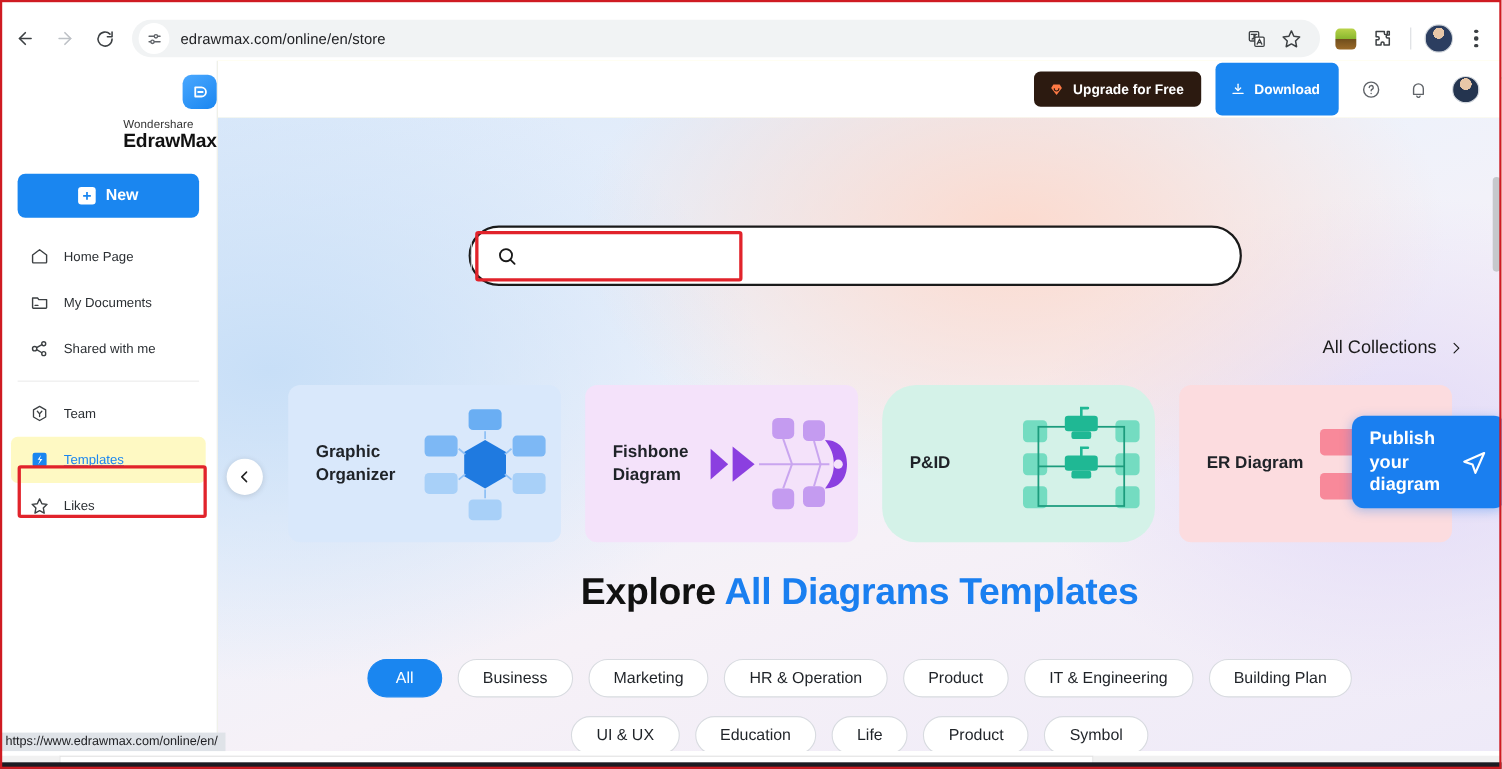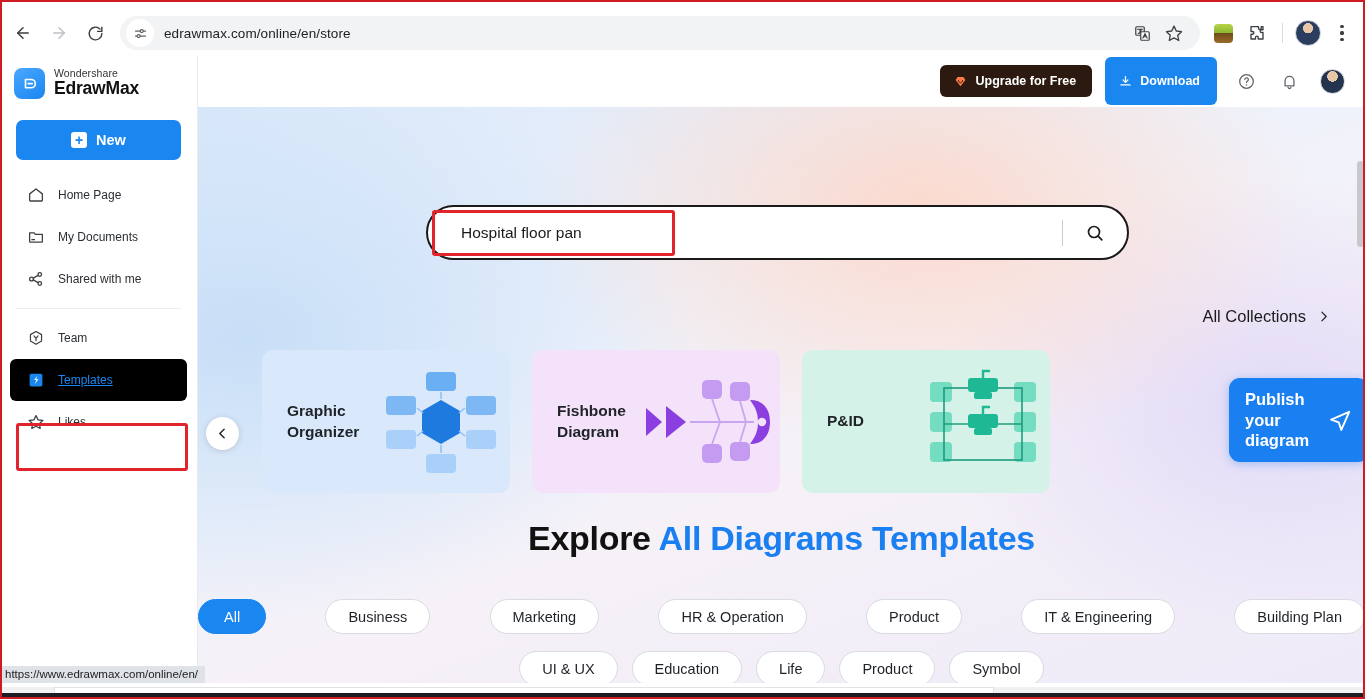--- a/index.html
+++ b/index.html
@@ -15,7 +15,7 @@
     position: absolute; left: 0; top: 0; width: 1365px; height: 72px;
     background: #ffffff;
     display: flex; align-items: center;
-    border-bottom: 6px solid #22c55e;
+    border-bottom: 2px solid #22c55e;
   }
   .nav-btns { display: flex; align-items: center; gap: 2px; padding-left: 6px; }
   .nav-btn {

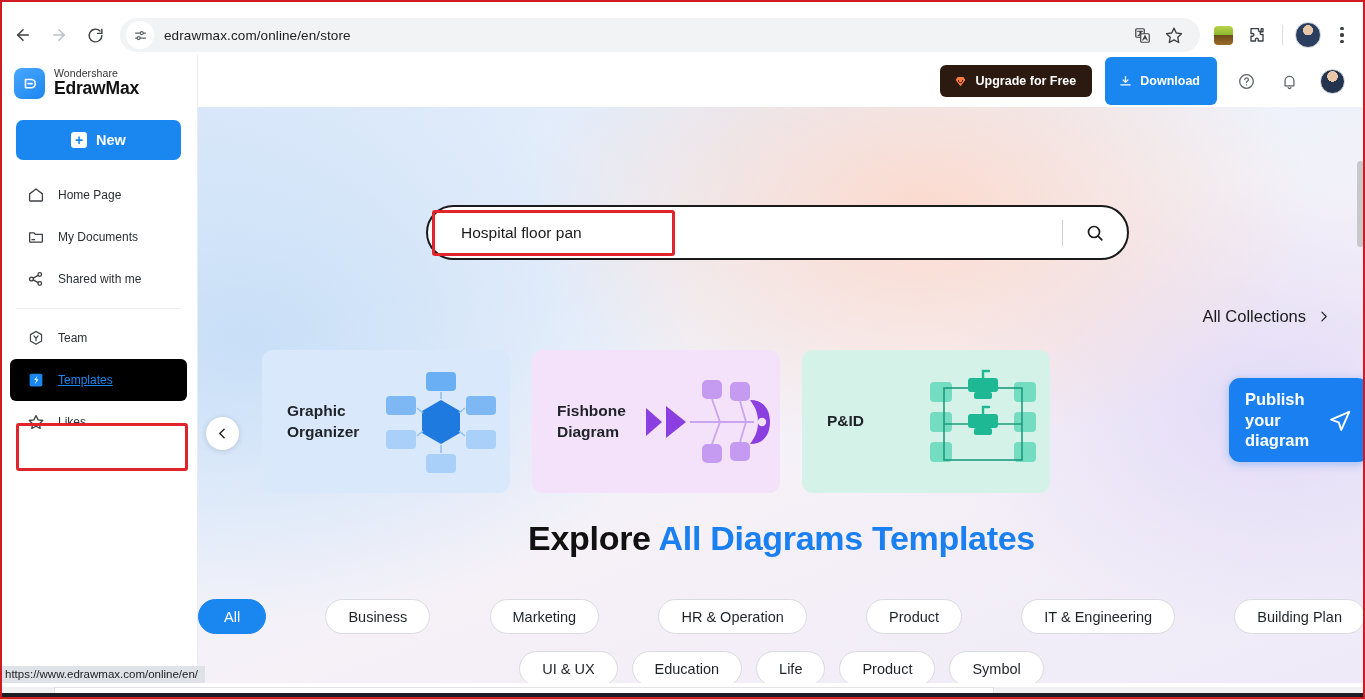--- a/index.html
+++ b/index.html
@@ -85,7 +85,7 @@
     background: #ffffff;
     border-right: 1px solid #e9ecef;
   }
-  .logo-wrap { display: flex; align-items: flex-start; gap: 9px; padding: 13px 0 0 14px; }
+  .logo-wrap { display: flex; align-items: flex-end; gap: 9px; padding: 13px 0 0 14px; flex-direction: column; }
   .logo-mark {
     width: 31px; height: 31px; border-radius: 8px;
     background: linear-gradient(145deg,#4aa8ff 0%,#1a86f0 100%);

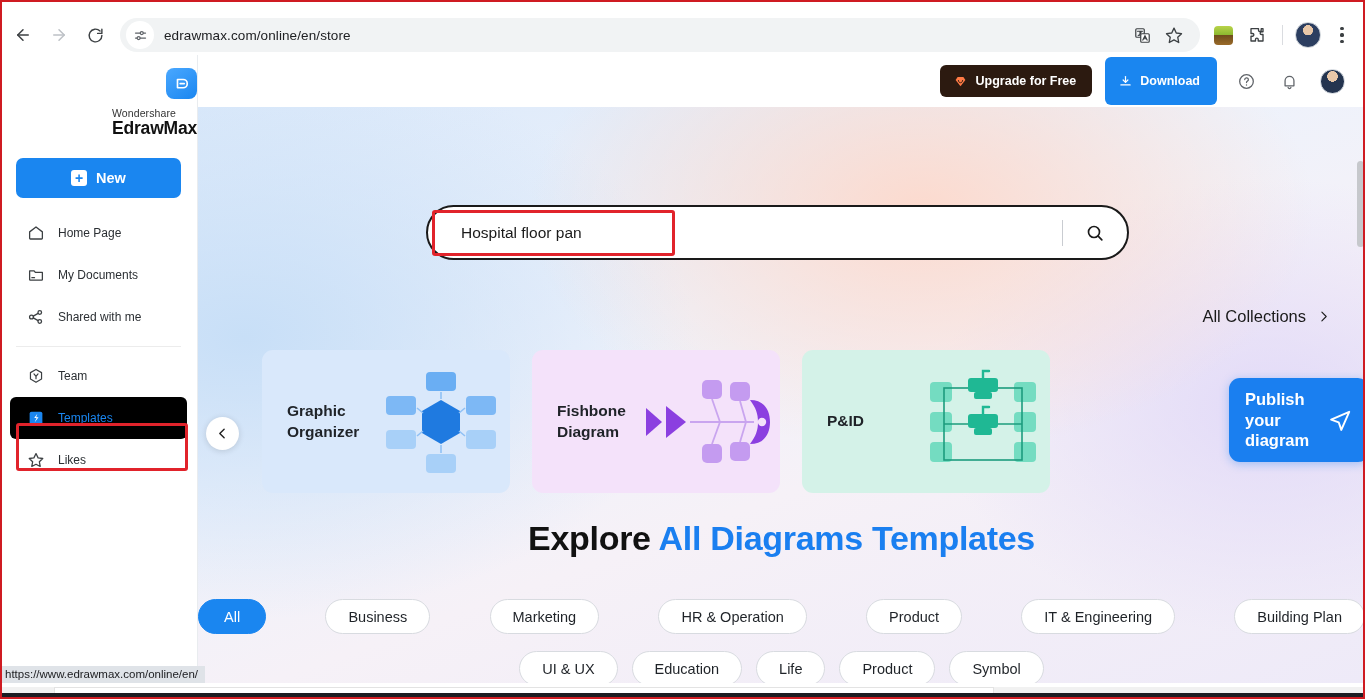--- a/index.html
+++ b/index.html
@@ -506,7 +506,6 @@
     <div class="hero">
 
       <div class="search-wrap">
-        <input class="search-input" value="Hospital floor pan" placeholder="Search templates" style="">
         <div class="search-div"></div>
         <div class="search-go">
           <svg width="20" height="20" viewBox="0 0 24 24" fill="none" stroke="currentColor" stroke-width="2" stroke-linecap="round">

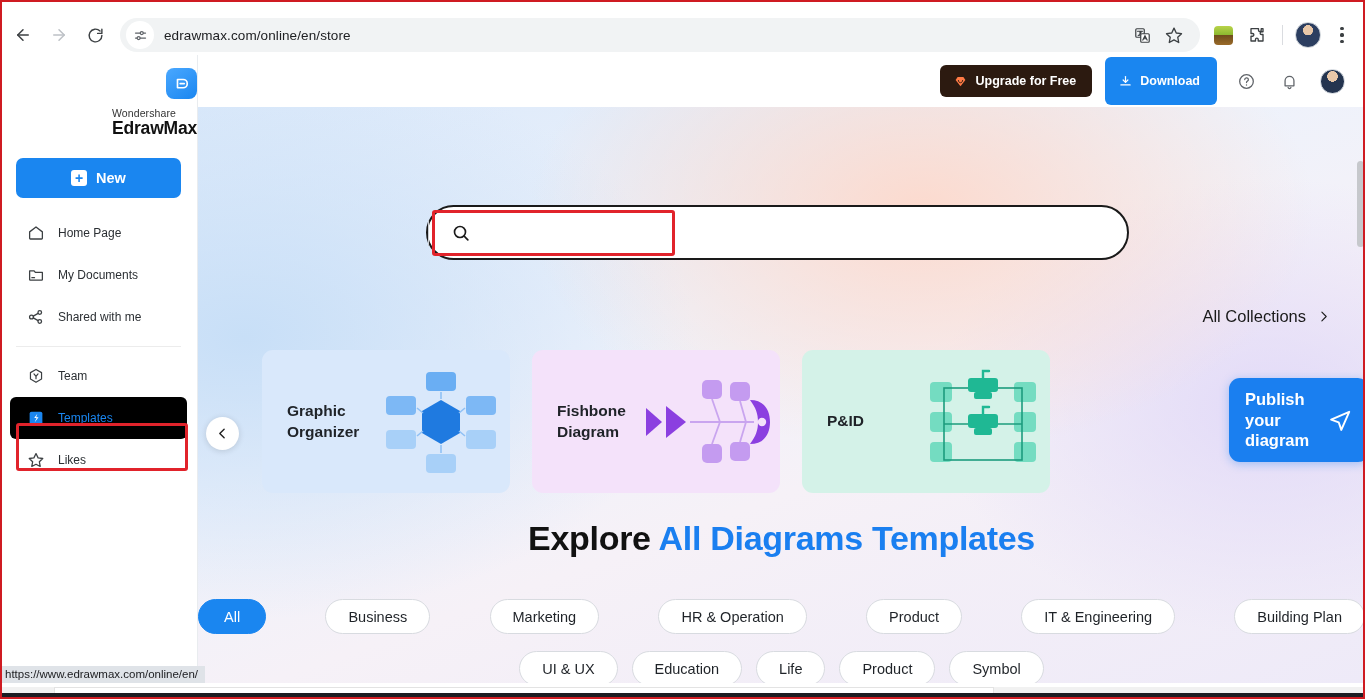--- a/index.html
+++ b/index.html
@@ -119,7 +119,7 @@
   }
   .nav-item .ni-icon { width: 19px; height: 19px; display: flex; align-items: center; justify-content: center; color: #3c4043; flex: 0 0 auto;}
   .nav-divider { height: 1px; background: #ececec; margin: 8px 16px 8px 16px; }
-  .nav-item.active { background: #000000; color: #1a86f0; text-decoration: underline; }
+  .nav-item.active { background: #fef9c3; color: #1a86f0; text-decoration: underline; }
   .nav-item.active .ni-icon { color: #1a86f0; }
 
   .hl-box {

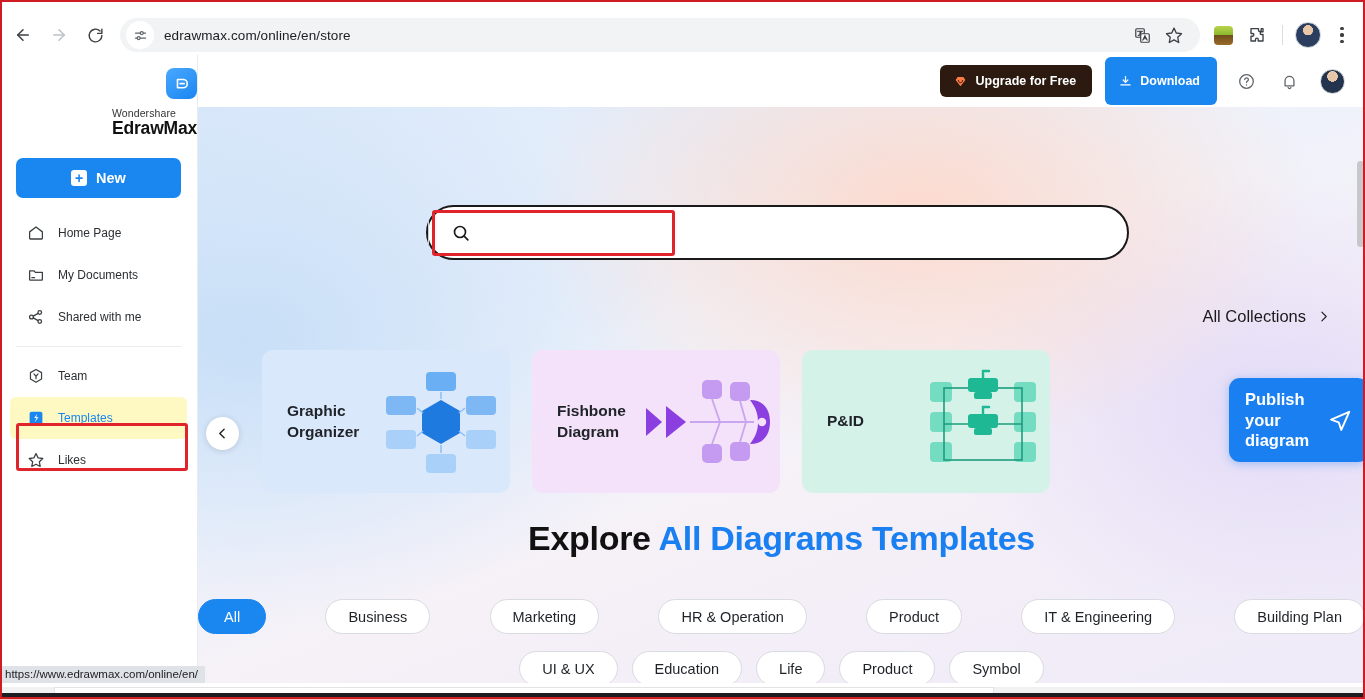--- a/index.html
+++ b/index.html
@@ -216,7 +216,7 @@
   .card-art { position: absolute; right: 10px; top: 50%; transform: translateY(-50%); }
   .c1 { background: #d9e8fb; }
   .c2 { background: #f4e2fa; }
-  .c3 { background: #d4f2e8; }
+  .c3 { background: #d4f2e8; border-radius: 31px; }
   .c4 { background: #fcdcdf; }
 
   .carousel-prev {

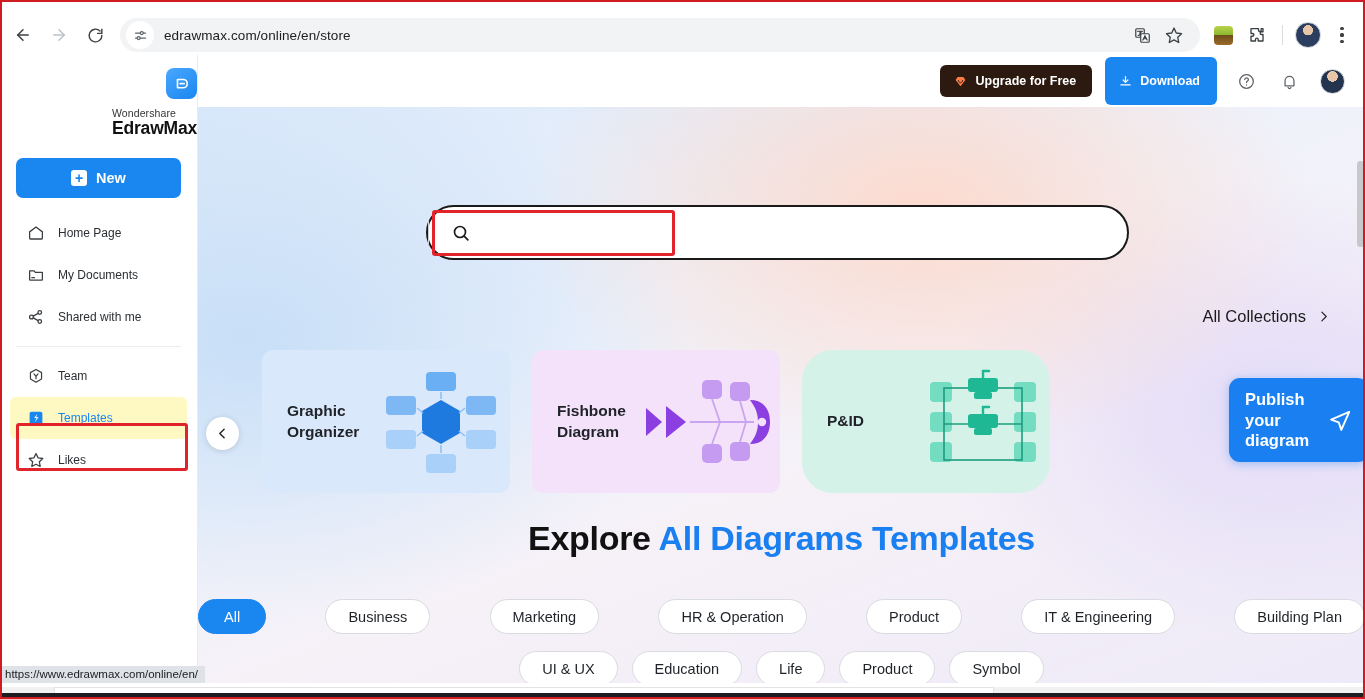--- a/index.html
+++ b/index.html
@@ -601,6 +601,20 @@
           </svg>
         </div>
 
+        <div class="card c4">
+          <div class="card-title">ER Diagram</div>
+          <svg class="card-art" width="112" height="100" viewBox="0 0 112 100">
+            <rect x="2" y="18" width="34" height="24" rx="4" fill="#f8899a"></rect>
+            <rect x="2" y="58" width="34" height="24" rx="4" fill="#f8899a"></rect>
+            <polygon points="62,22 82,38 62,54 42,38" fill="#fba7b4"></polygon>
+            <rect x="74" y="60" width="34" height="24" rx="4" fill="#f8899a"></rect>
+            <g stroke="#f59aa8" stroke-width="1.8" fill="none">
+                <line x1="36" y1="34" x2="44" y2="38"></line>
+                <line x1="36" y1="66" x2="58" y2="54"></line>
+                <line x1="76" y1="50" x2="88" y2="60"></line>
+              </g>
+          </svg>
+        </div>
       </div>
 
       <div class="publish-btn">

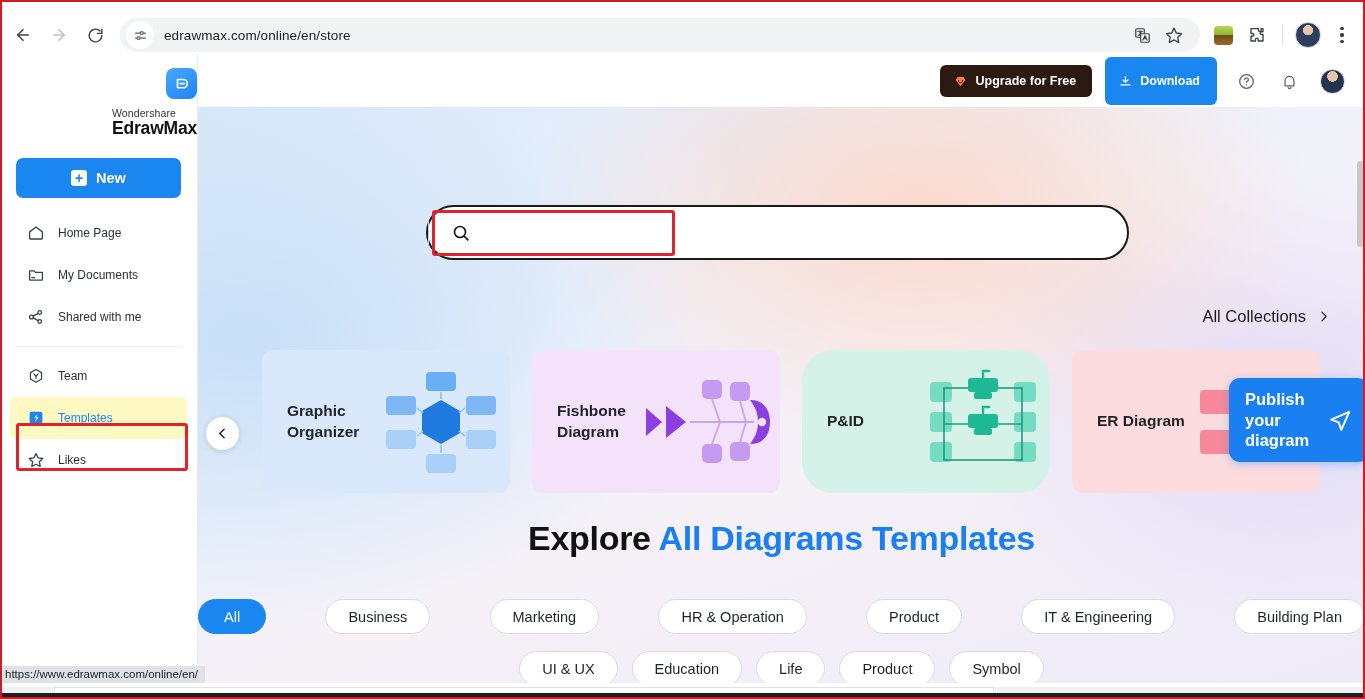--- a/index.html
+++ b/index.html
@@ -250,7 +250,7 @@
     position: absolute; left: 0; right: 0;
     display: flex; justify-content: center; flex-wrap: wrap; gap: 14px;
   }
-  .pills-row.r1 { top: 492px; justify-content: space-between; }
+  .pills-row.r1 { top: 492px; }
   .pills-row.r2 { top: 544px; }
   .pill {
     height: 35px; padding: 0 22px; border-radius: 18px;

